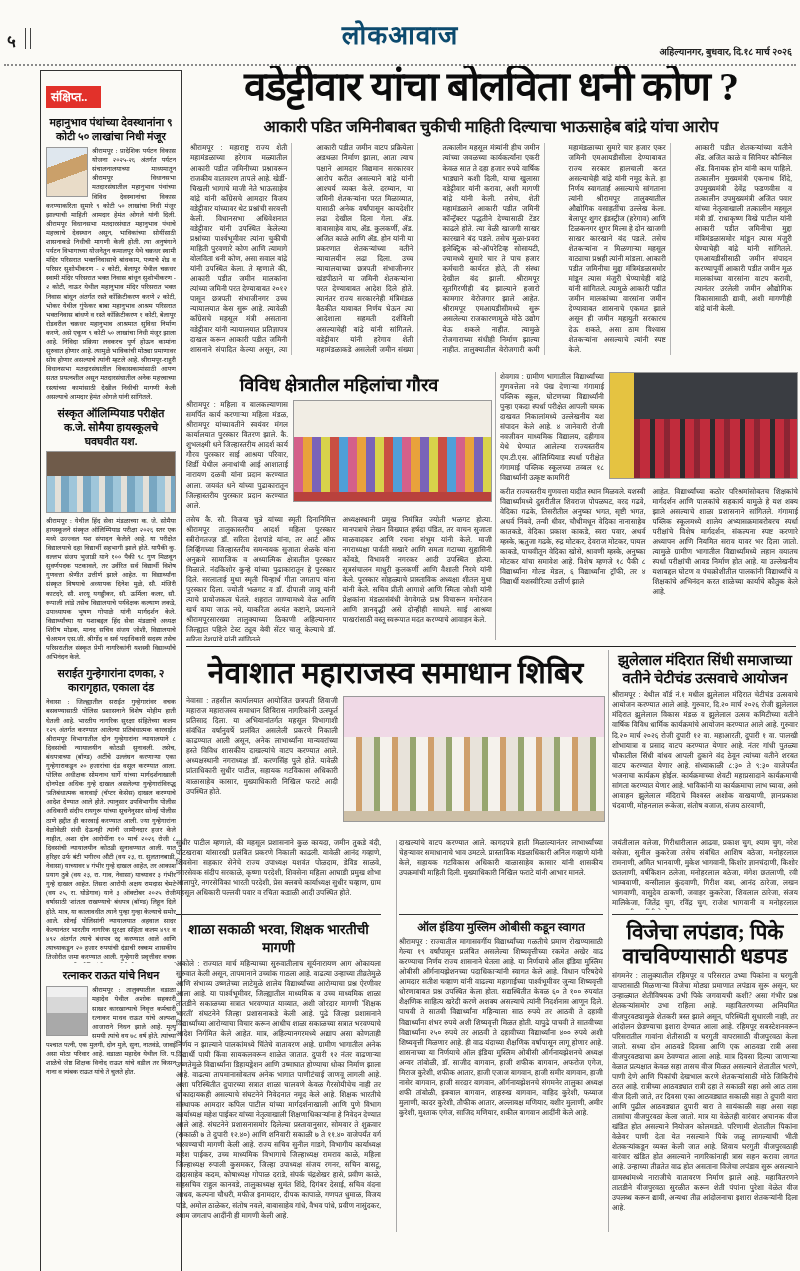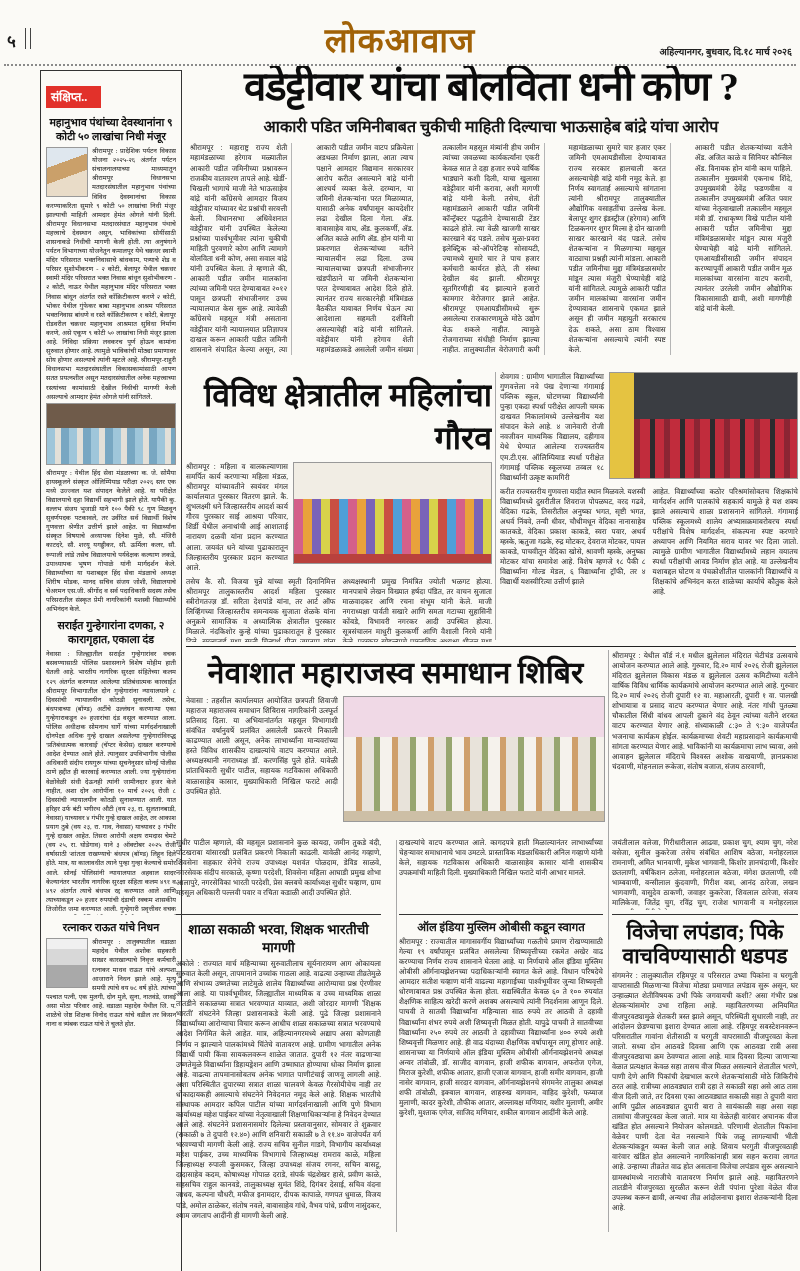--- a/index.html
+++ b/index.html
@@ -8,8 +8,8 @@
   
   .pagenum{position:absolute;left:7px;top:29px;font-size:17px;font-weight:bold;}
   .pagebars{position:absolute;left:25px;top:28px;width:4px;height:21px;border-left:1.5px solid #444;border-right:1.5px solid #444;}
-  .masthead{position:absolute;left:0;right:0;top:22px;margin:0;text-align:center;font-size:34px;line-height:1.1;
-            font-weight:800;color:#a16207;letter-spacing:1px;}
+  .masthead{position:absolute;left:0;right:0;top:22px;margin:0;text-align:center;font-size:26px;line-height:1.1;
+            font-weight:800;color:#0c4a6e;letter-spacing:1px;}
   .dateline{position:absolute;right:8px;top:45px;font-size:9.5px;font-weight:bold;color:#222;}
   .header-rule{position:absolute;left:4px;right:4px;top:64px;border-top:2px dotted #8a8a8a;}
   

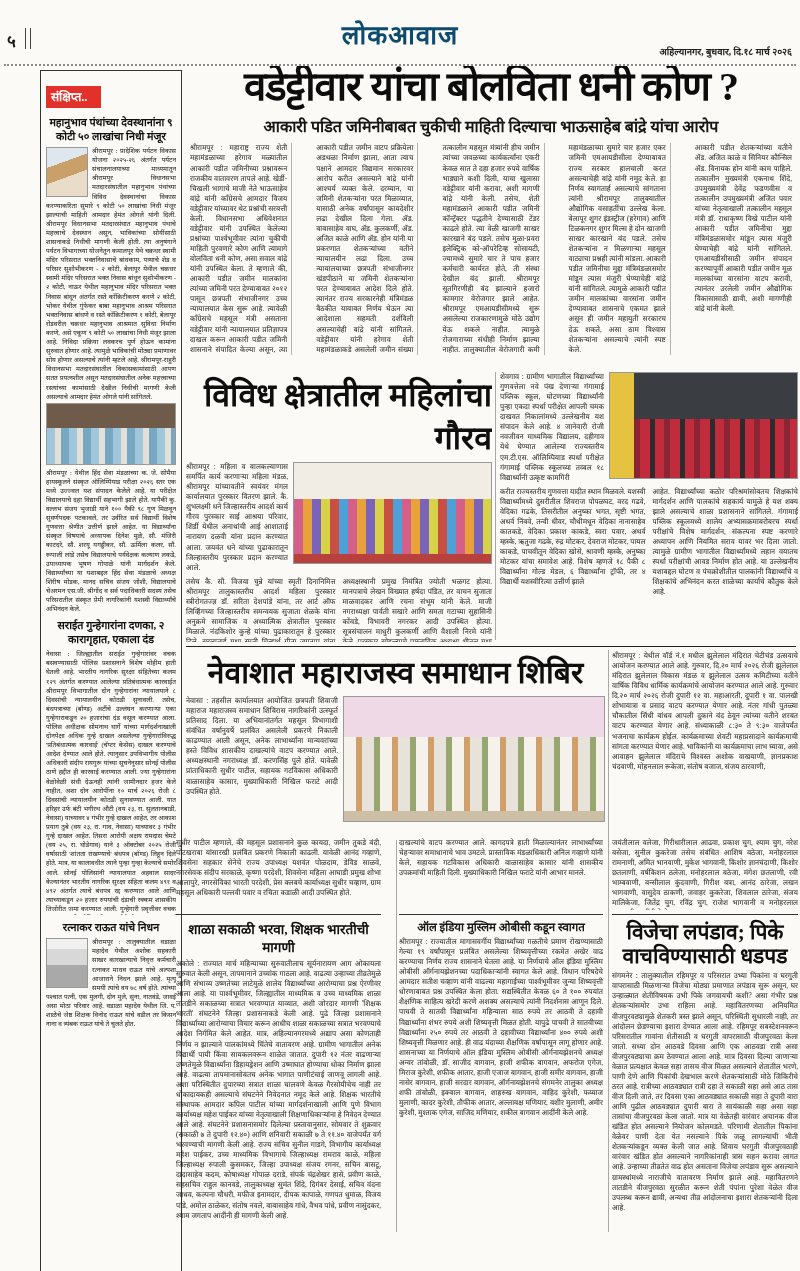--- a/index.html
+++ b/index.html
@@ -44,7 +44,7 @@
   .sec-cols{display:flex;gap:7px;margin-top:4px;overflow:hidden;}
   .sec-col{flex:1;}
   .gaurav{position:absolute;left:186px;top:372px;width:306px;height:270px;overflow:hidden;}
-  .gaurav .section-head{font-size:32px;text-align:right;}
+  .gaurav .section-head{font-size:18px;}
   .gaurav .sec-lead{width:102px;}
   .gaurav .sec-photo{flex:1;height:102px;
       background:linear-gradient(180deg,#f1ede4 0 36%,rgba(0,0,0,0) 36%),

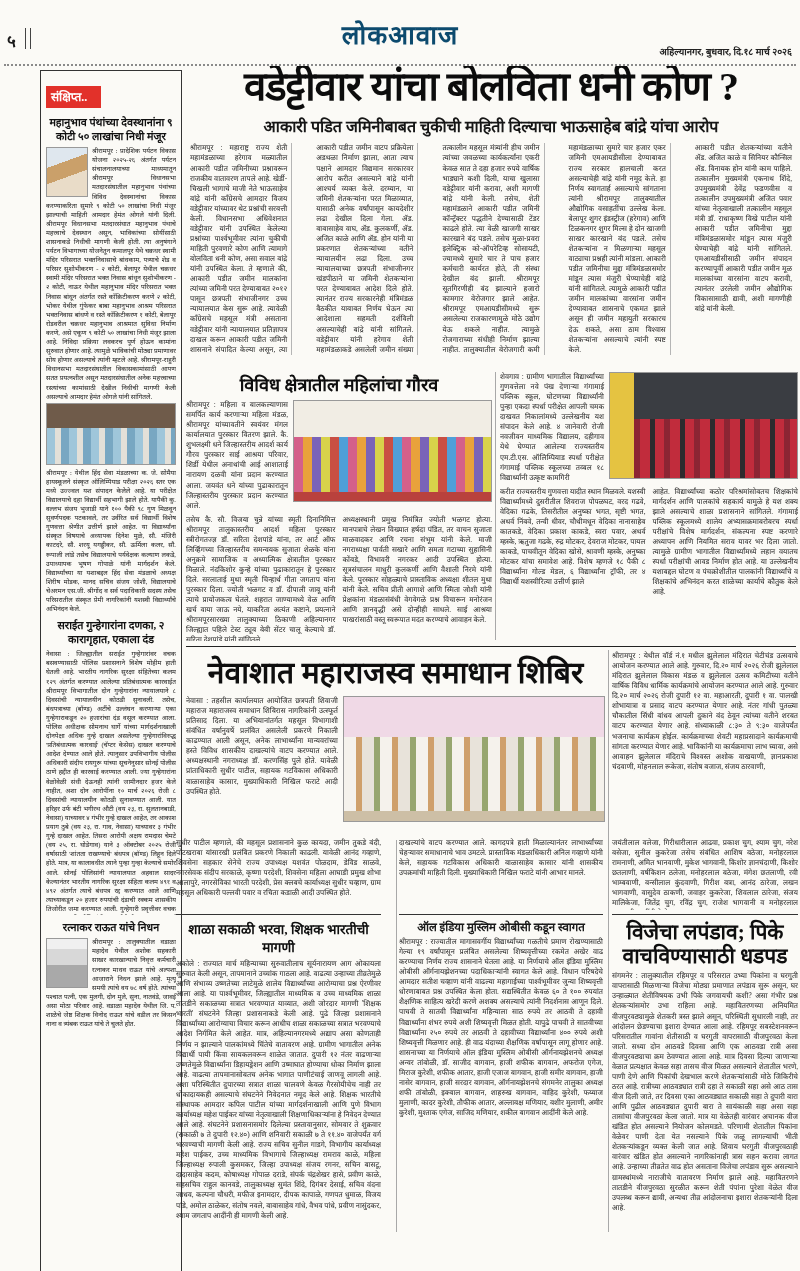--- a/index.html
+++ b/index.html
@@ -111,6 +111,7 @@
     </section>
 
     <section class="art-block h-art2">
+      <h3 class="side-head">संस्कृत ऑलिम्पियाड परीक्षेत क.जे. सोमैया हायस्कूलचे घवघवीत यश.</h3>
       <div class="group-photo photo-somaiya"></div>
       <div class="side-body">श्रीरामपूर : येथील हिंद सेवा मंडळाच्या क. जे. सोमैया हायस्कूलने संस्कृत ऑलिम्पियाड परीक्षा २०२६ स्तर एक मध्ये उज्ज्वल यश संपादन केलेले आहे. या परीक्षेत विद्यालयाचे दहा विद्यार्थी सहभागी झाले होते. यापैकी कु. वल्लभ संजय भुजाडी याने १०० पैकी ९८ गुण मिळवून सुवर्णपदक पटकावले, तर उर्वरित सर्व विद्यार्थी विशेष गुणवत्ता श्रेणीत उत्तीर्ण झाले आहेत. या विद्यार्थ्यांना संस्कृत विषयाचे अध्यापक दिनेश मुळे, सौ. मंजिरी काटदरे, सौ. शरयू यगड्डीकर, सौ. ऊर्मिला कलर, सौ. रूपाली लांडे तसेच विद्यालयाचे पर्यवेक्षक कल्याण लकडे, उपाध्यापक भूषण गोपाळे यांनी मार्गदर्शन केले. विद्यार्थ्यांच्या या यशाबद्दल हिंद सेवा मंडळाचे अध्यक्ष शिरीष मोडक, मानद सचिव संजय जोशी, विद्यालयाचे चेअरमन एस.जी. श्रीगोंद व सर्व पदाधिकारी सदस्य तसेच परिसरातील संस्कृत प्रेमी नागरिकांनी यशस्वी विद्यार्थ्यांचे अभिनंदन केले.</div>
     </section>

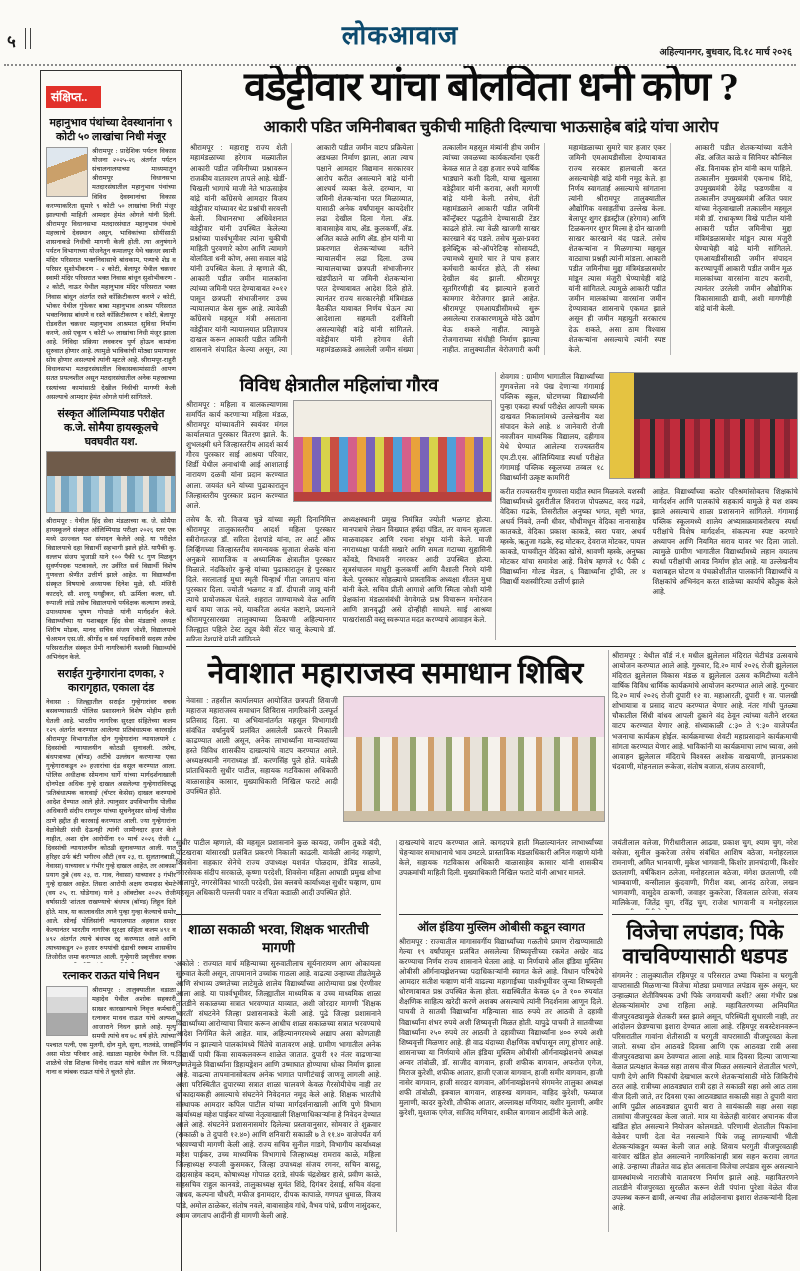--- a/index.html
+++ b/index.html
@@ -178,6 +178,10 @@
   </section>
 
   <section class="chetichand">
+    <h2 class="section-head">
+      <span>झुलेलाल मंदिरात सिंधी समाजाच्या</span><br>
+      <span>वतीने चेटीचंड उत्सवाचे आयोजन</span>
+    </h2>
     <div class="jtext">श्रीरामपूर : येथील वॉर्ड नं.१ मधील झुलेलाल मंदिरात चेटीचंड उत्सवाचे आयोजन करण्यात आले आहे. गुरुवार, दि.२० मार्च २०२६ रोजी झुलेलाल मंदिरात झुलेलाल विकास मंडळ व झुलेलाल उत्सव कमिटीच्या वतीने वार्षिक विविध धार्मिक कार्यक्रमांचे आयोजन करण्यात आले आहे. गुरुवार दि.२० मार्च २०२६ रोजी दुपारी १२ वा. महाआरती, दुपारी १ वा. पालखी शोभायात्रा व प्रसाद वाटप करण्यात येणार आहे. नंतर गांधी पुतळ्या चौकातील सिंधी बांधव आपली दुकाने बंद ठेवून त्यांच्या वतीने शरबत वाटप करण्यात येणार आहे. संध्याकाळी ८:३० ते ९:३० वाजेपर्यंत भजनाचा कार्यक्रम होईल. कार्यक्रमाच्या शेवटी महाप्रसादाने कार्यक्रमाची सांगता करण्यात येणार आहे. भाविकांनी या कार्यक्रमाचा लाभ घ्यावा, असे आवाहन झुलेलाल मंदिराचे विश्वस्त अशोक वाखयाणी, ज्ञानप्रकाश चंदवाणी, मोहनलाल रूकेजा, संतोष बजाज, संजय ठारवाणी,</div>
   </section>
 

